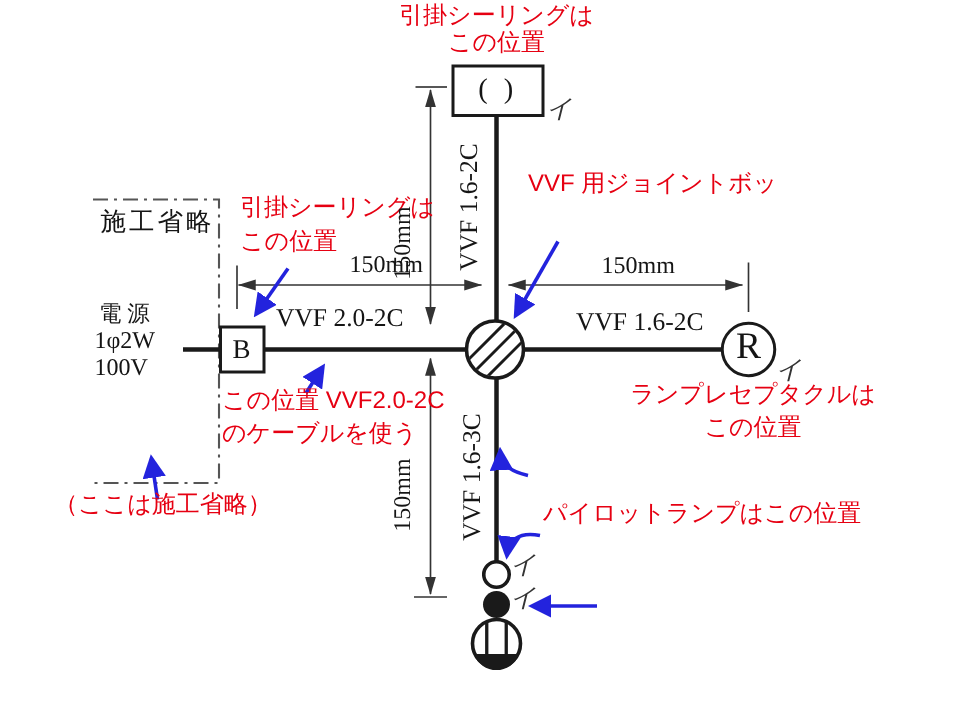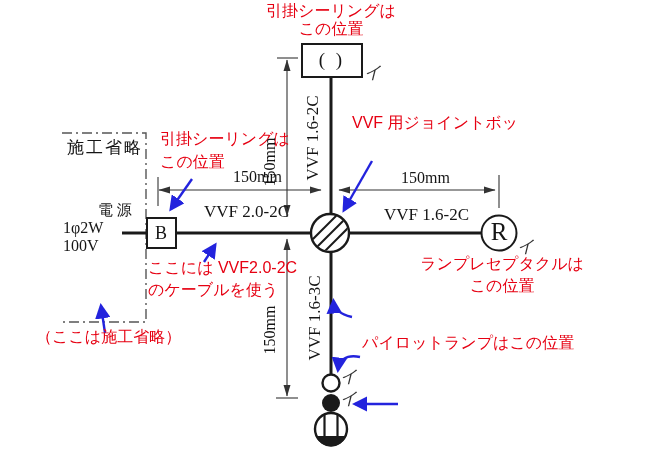--- a/index.html
+++ b/index.html
@@ -14,7 +14,7 @@
     font-size:16px;font-weight:400;
   }
   .blk{color:#151515;font-family:"Liberation Serif","DejaVu Serif",serif;}
-  .sz15{font-size:15px;margin-left:32px;}.sz16{font-size:16px;}.sz17{font-size:17px;}
+  .sz15{font-size:15px;}.sz16{font-size:16px;}.sz17{font-size:17px;}
   .ctr{transform:translateX(-50%);text-align:center;}
   .vert{transform:translate(-50%,-50%) rotate(-90deg);transform-origin:center;}
   .mark{font-style:italic;color:#333;font-size:17px;}

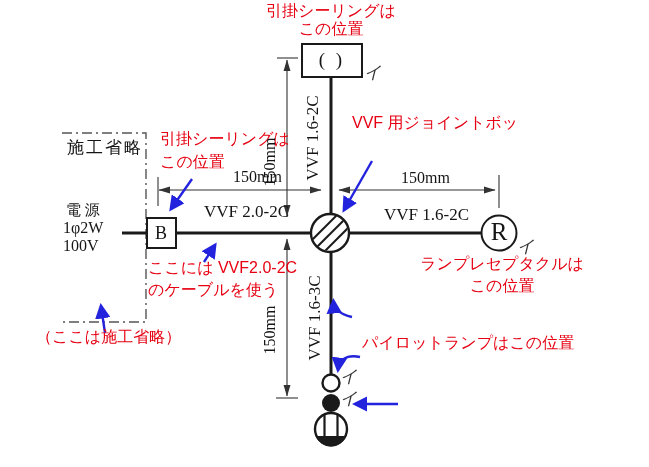--- a/index.html
+++ b/index.html
@@ -126,7 +126,7 @@
   <div class="t blk" style="left:499px;top:233px;font-size:25px;transform:translate(-50%,-54%)">R</div>
   <div class="t blk" style="left:332px;top:60px;font-size:19px;letter-spacing:3px;transform:translate(-50%,-50%)">( )</div>
 
-  <div class="t blk sz17" style="left:204px;top:203px">VVF 2.0-2C</div>
+  <div class="t blk sz17" style="left:184px;top:203px">VVF 2.0-2C</div>
   <div class="t blk sz17" style="left:384px;top:206px">VVF 1.6-2C</div>
   <div class="t blk vert sz17" style="left:313px;top:138px">VVF 1.6-2C</div>
   <div class="t blk vert sz17" style="left:315px;top:318px">VVF 1.6-3C</div>

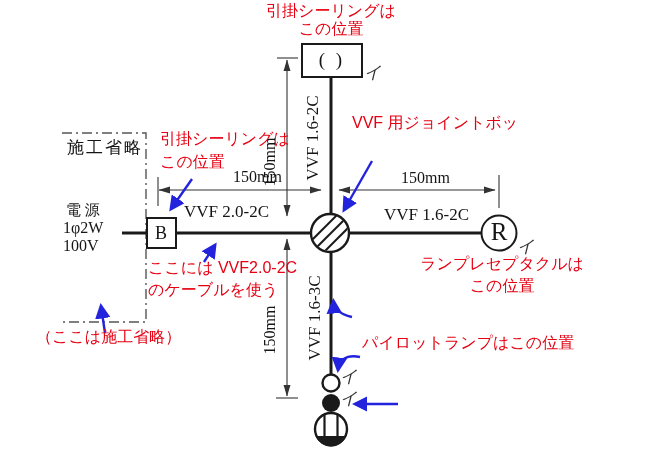--- a/index.html
+++ b/index.html
@@ -106,7 +106,7 @@
 
   <div class="t red" style="left:352px;top:115px">VVF 用ジョイントボッ</div>
 
-  <div class="t red" style="left:148px;top:260px">ここには VVF2.0-2C</div>
+  <div class="t red" style="left:148px;top:260px">この位置 VVF2.0-2C</div>
   <div class="t red" style="left:36px;top:329px">（ここは施工省略）</div>
 
   <div class="t red" style="left:148px;top:282px">のケーブルを使う</div>

